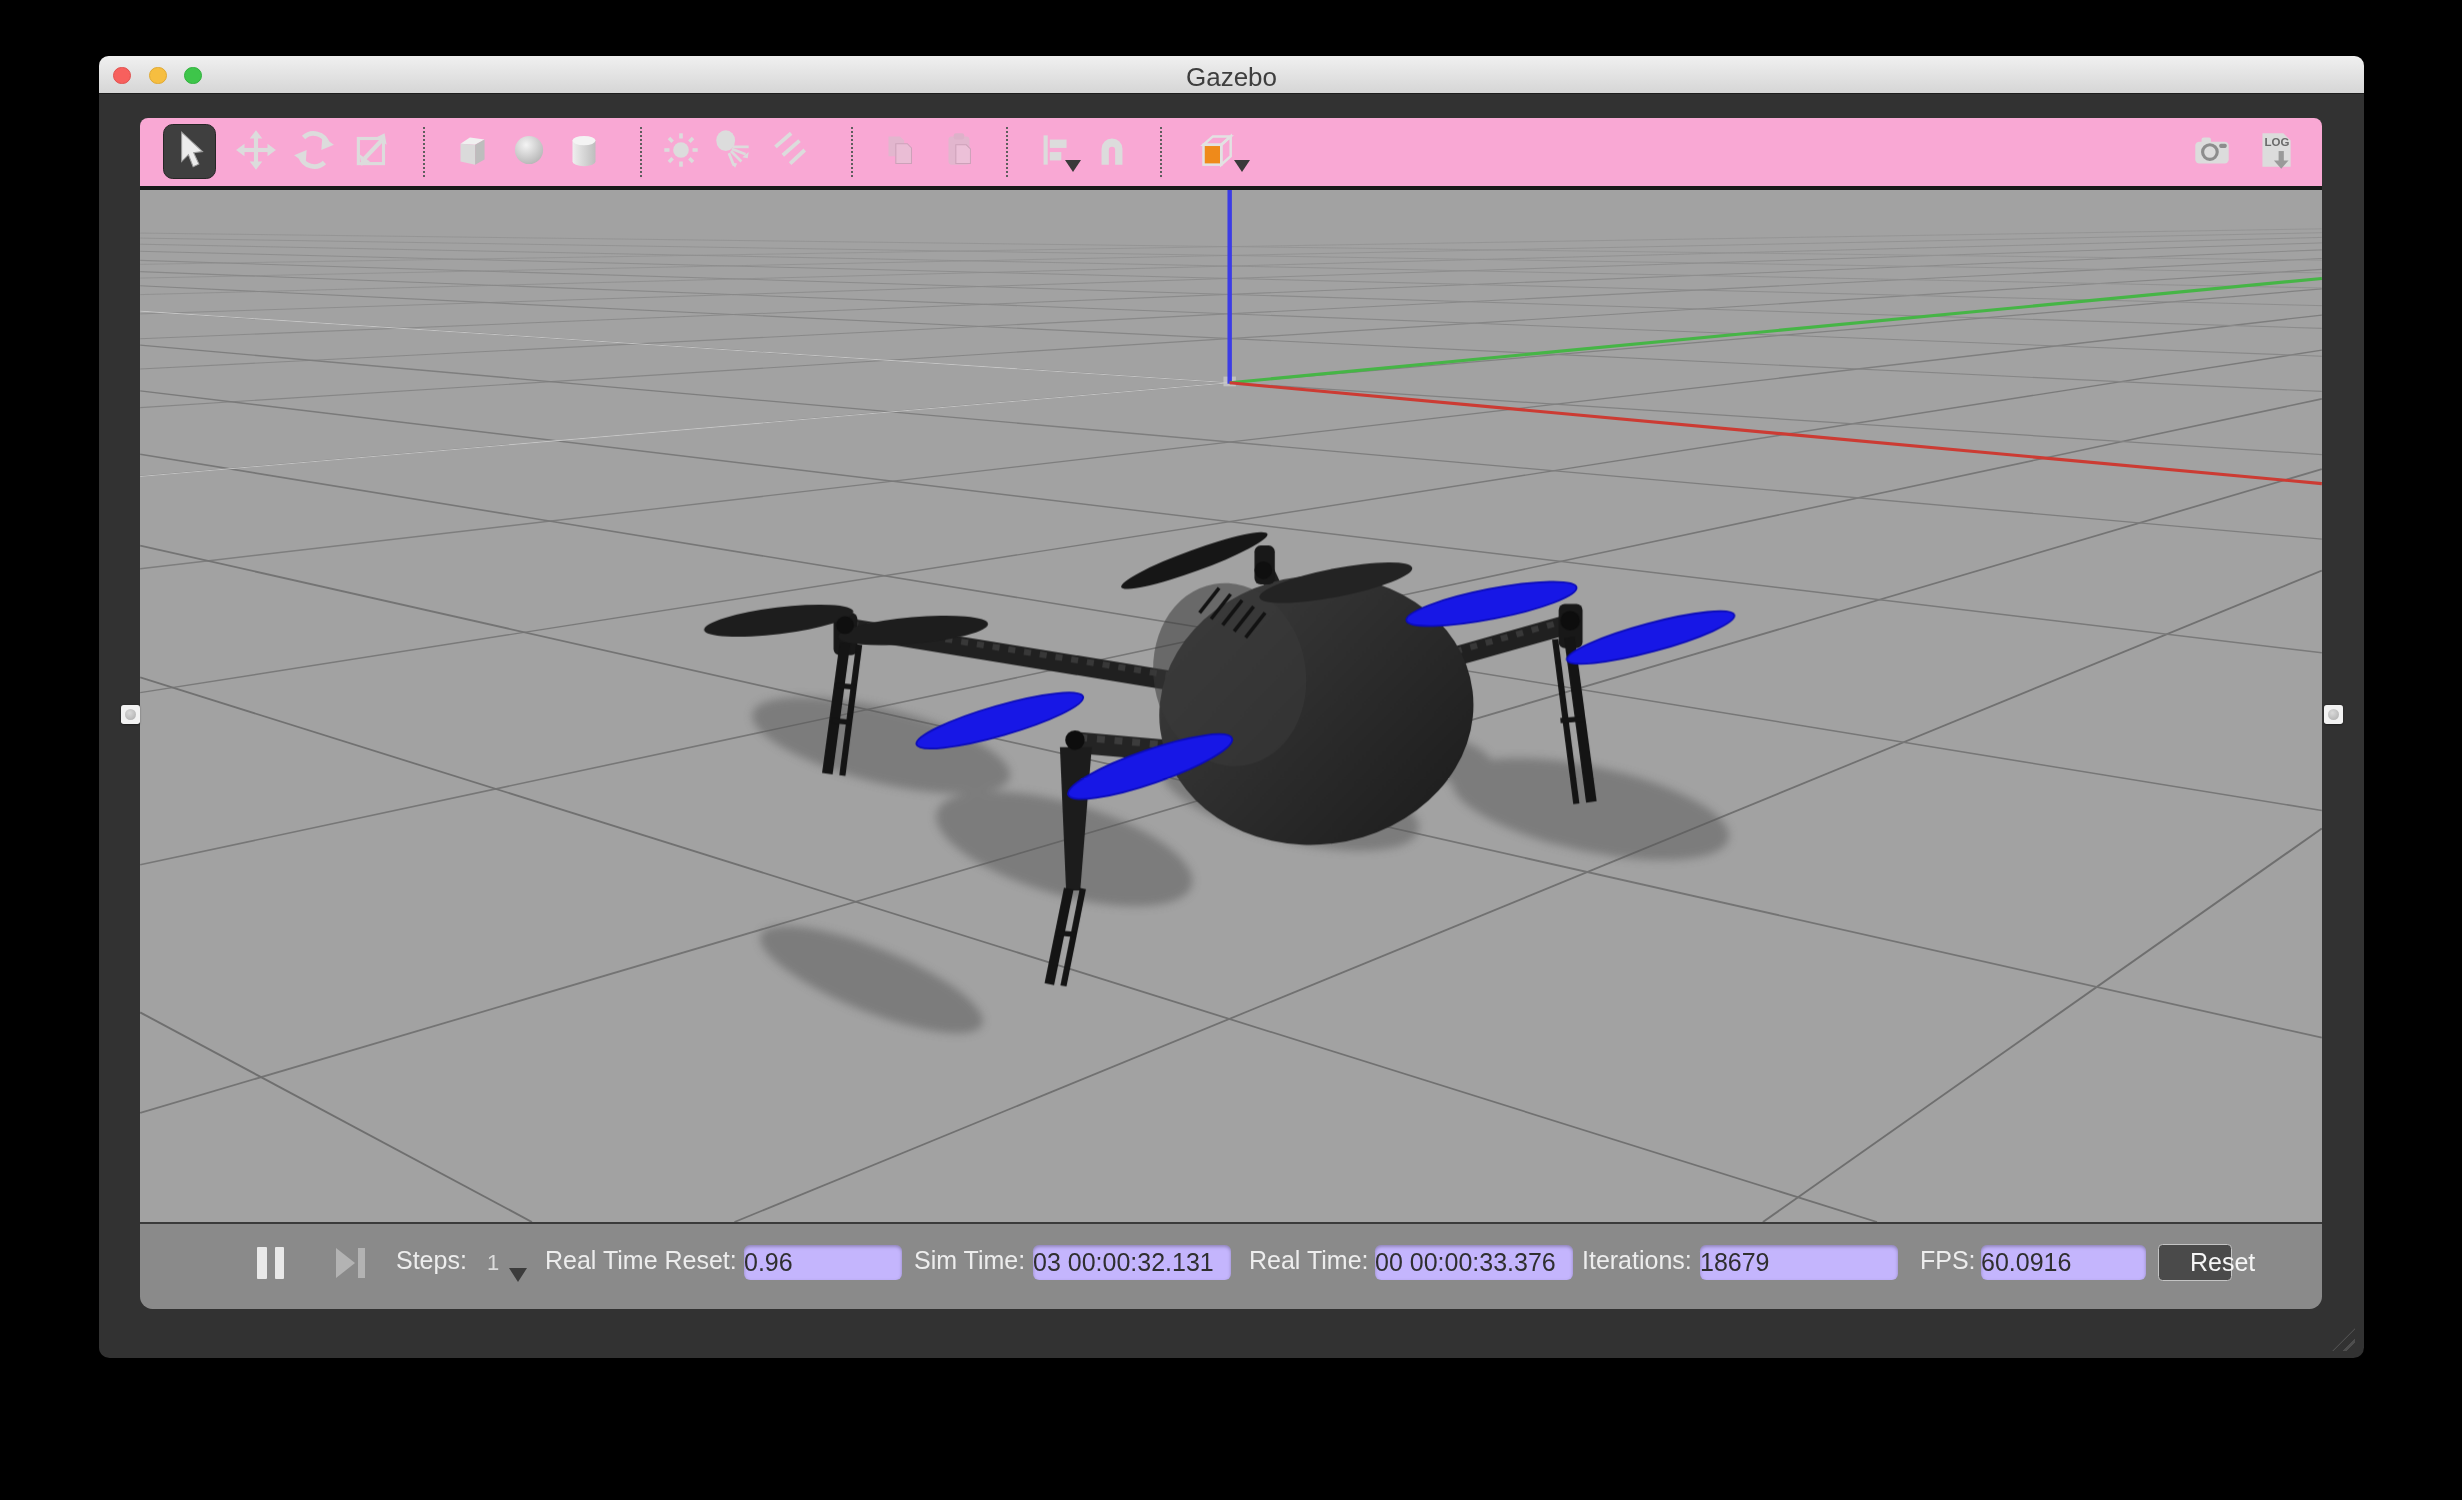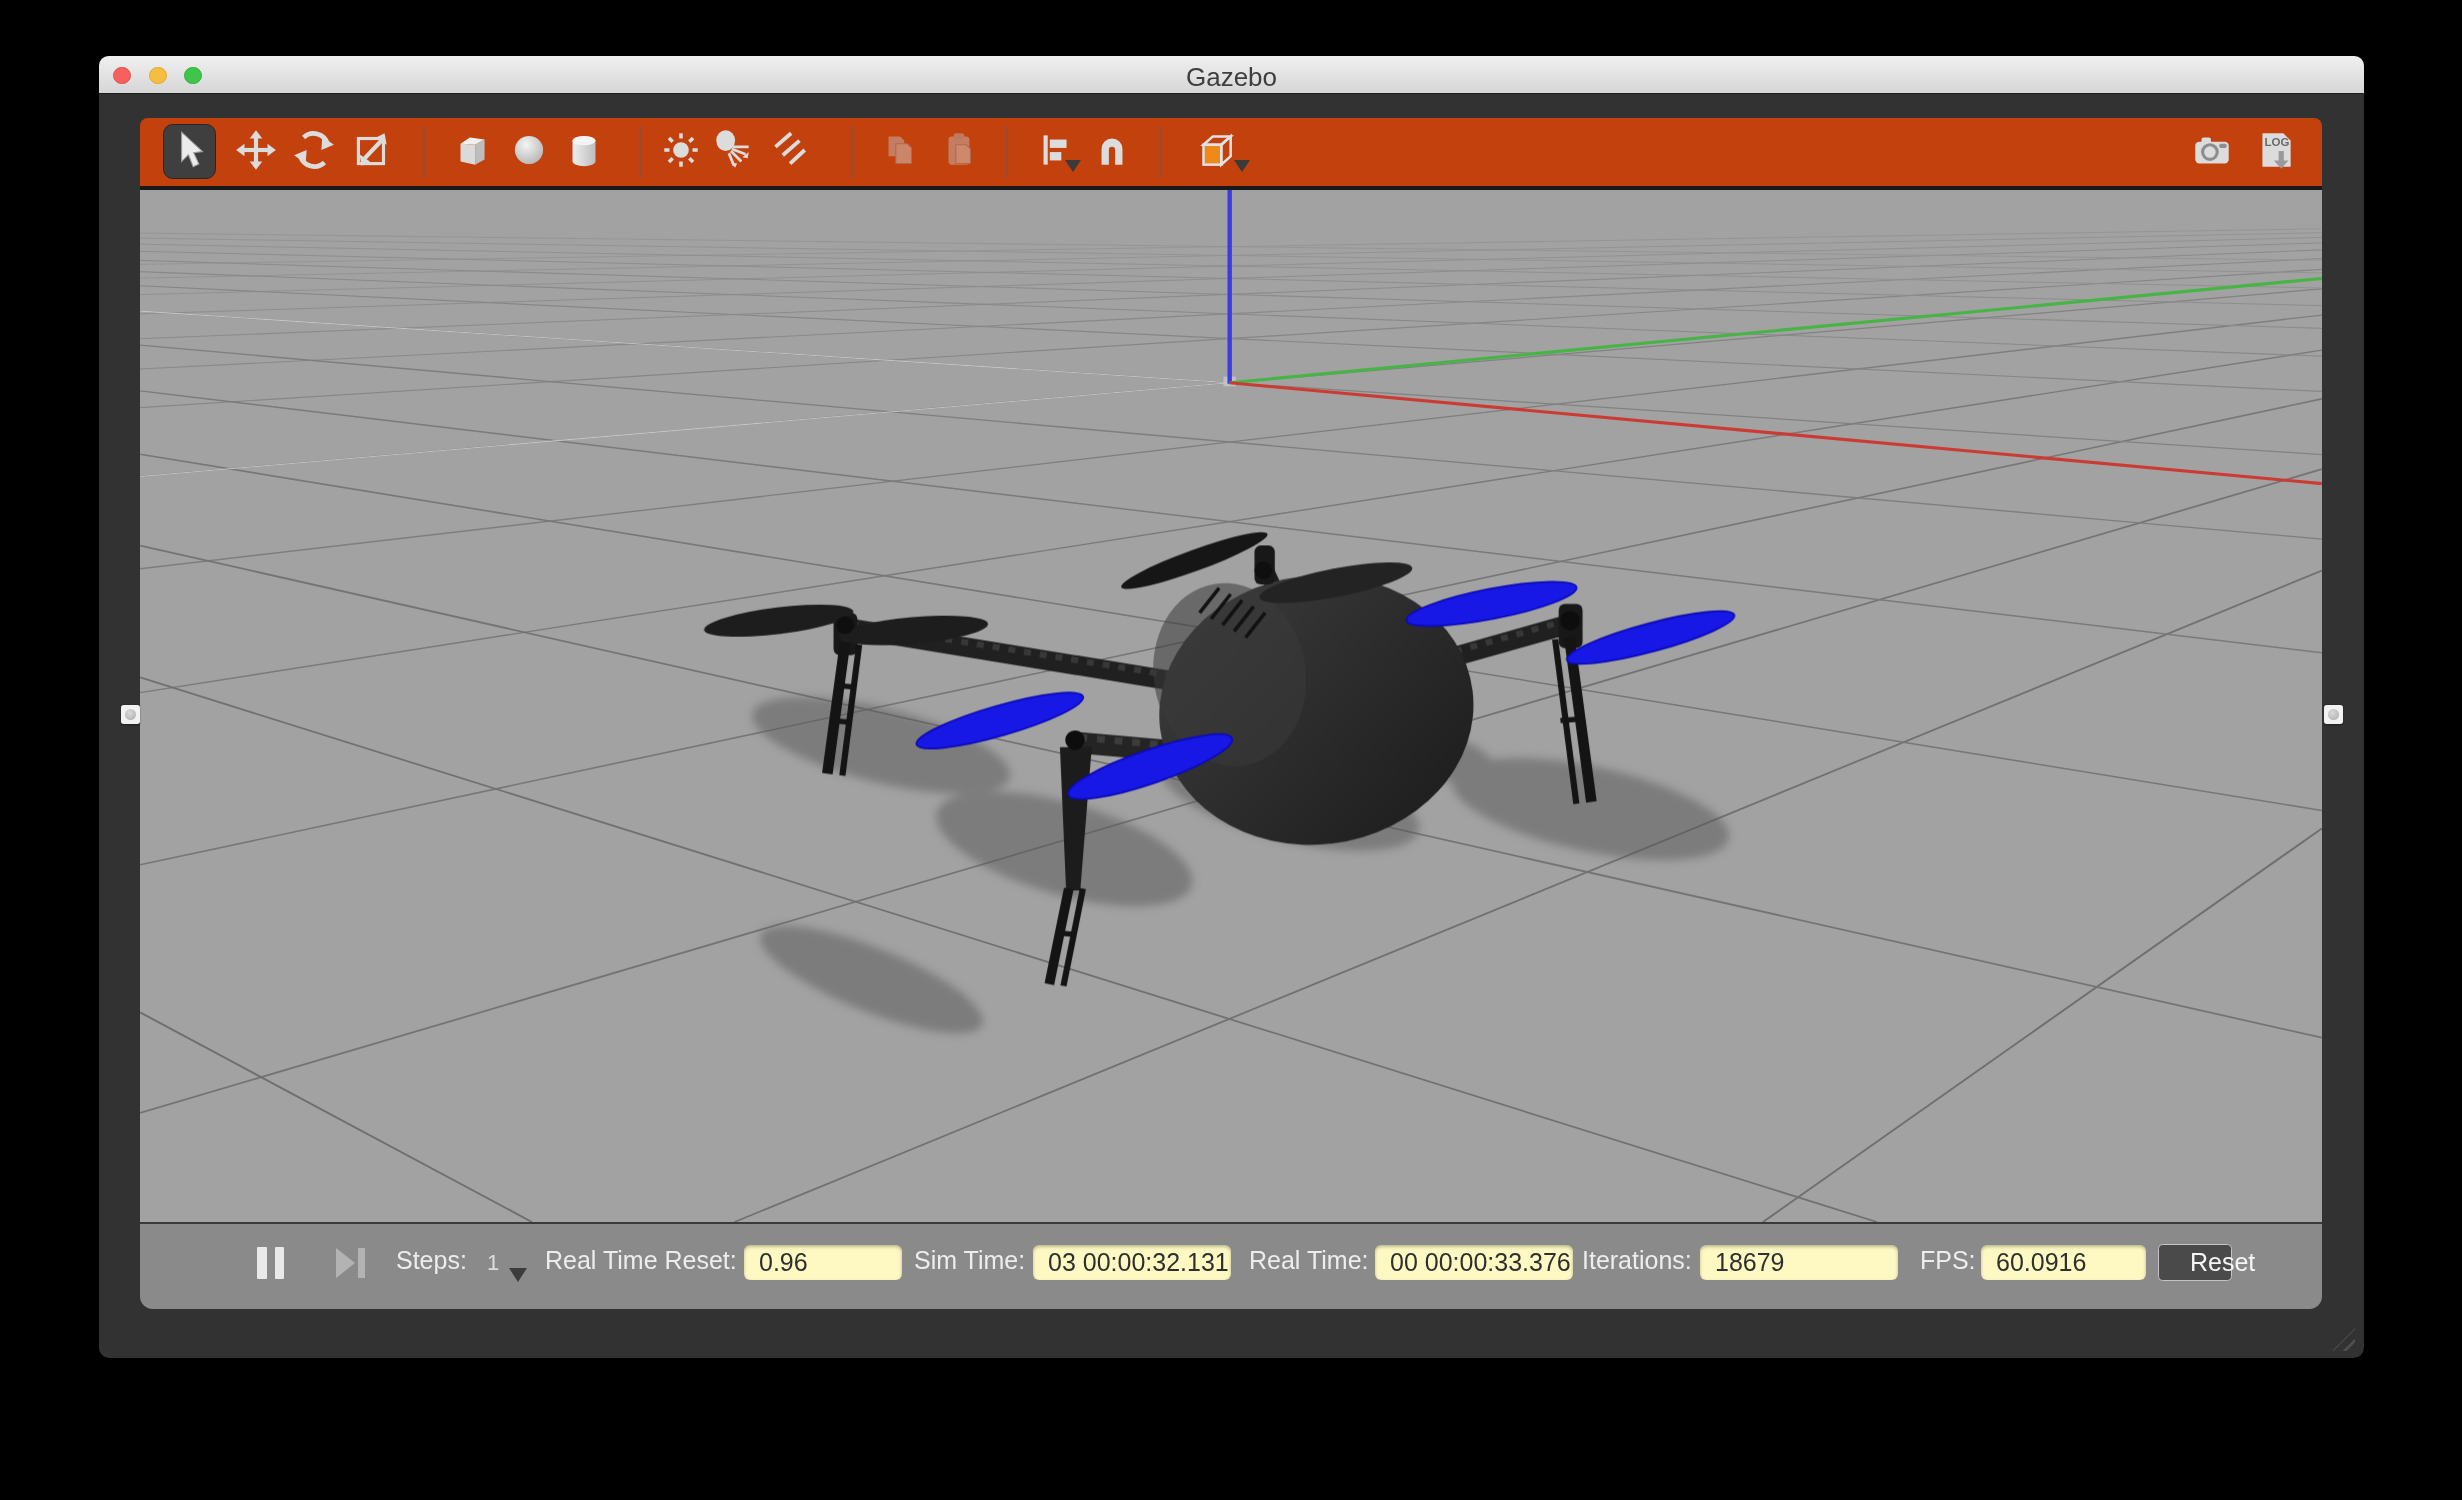--- a/index.html
+++ b/index.html
@@ -19,7 +19,7 @@
     font-size:26px;color:#3e3e3e;}
   
   .toolbar{position:absolute;left:41px;top:62px;width:2182px;height:68px;
-    background:#c2410c;border-radius:8px 8px 0 0;}
+    background:#f9a8d4;border-radius:8px 8px 0 0;}
   .toolbar-sep{position:absolute;top:8.8px;height:50px;width:0;
     border-left:2.7px dotted #5e5e5e;}
   .tool{position:absolute;top:8.8px;width:50px;height:50px;display:flex;

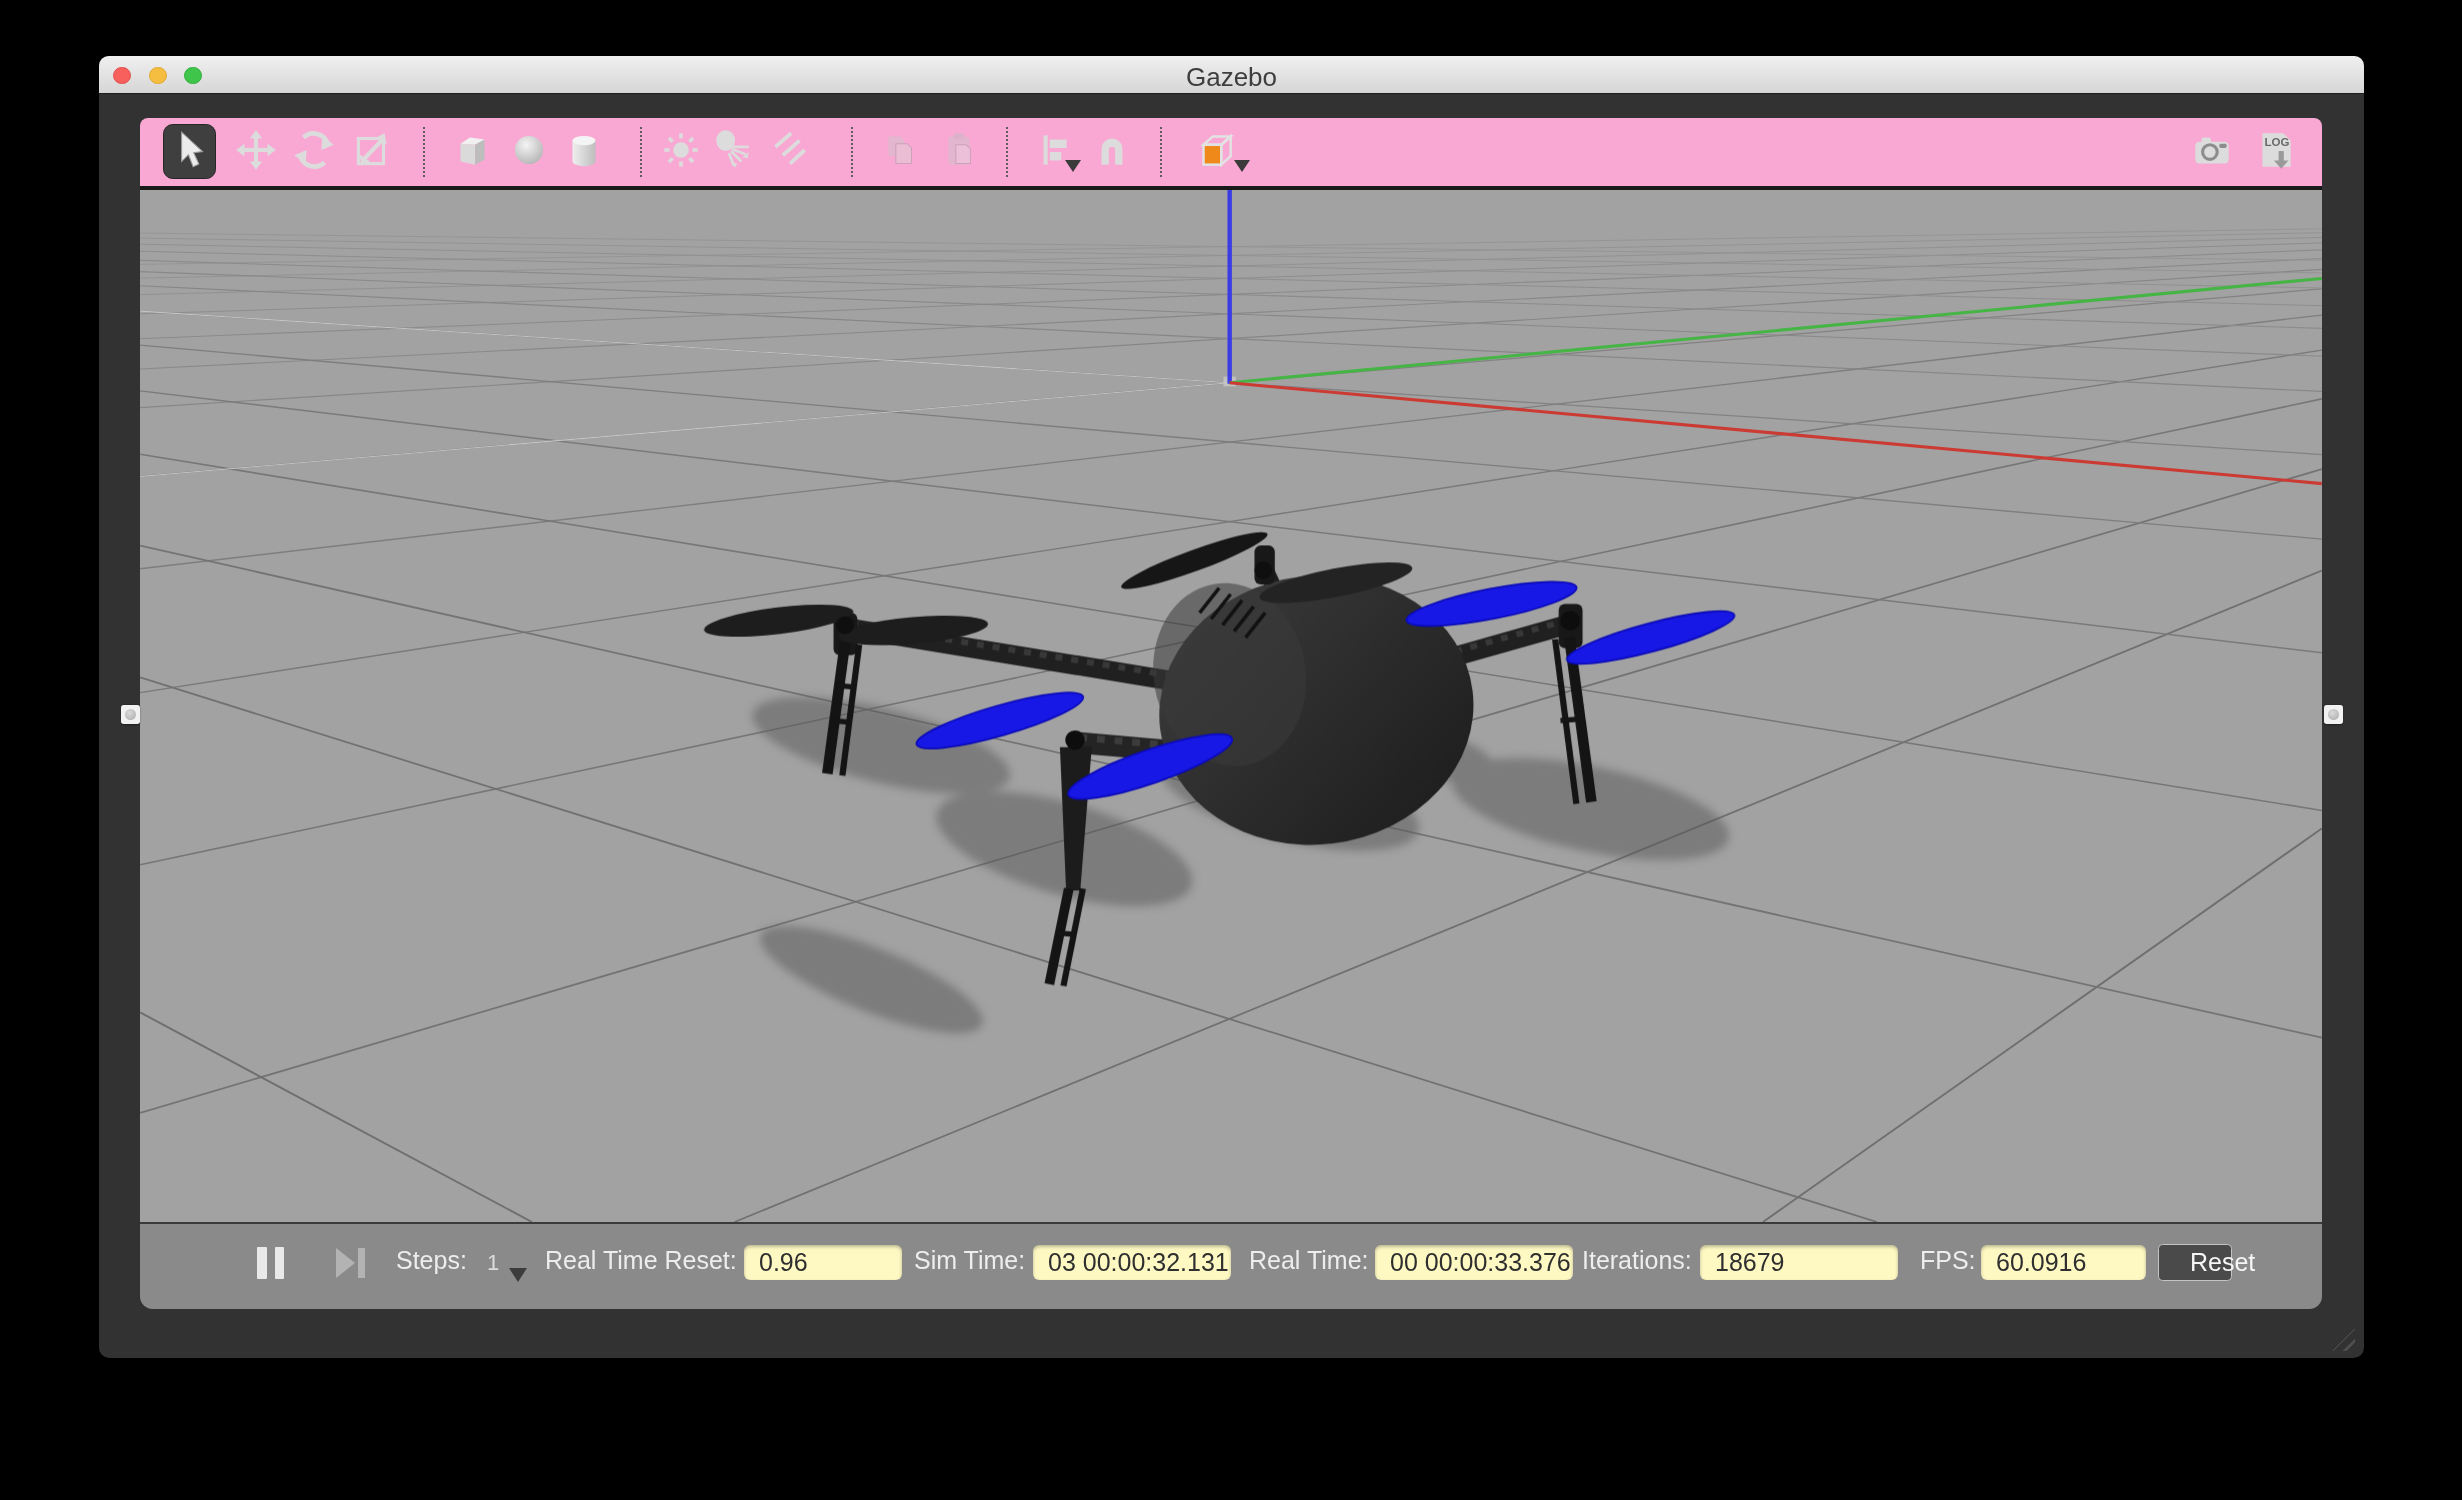--- a/index.html
+++ b/index.html
@@ -44,9 +44,9 @@
   .statusbar{position:absolute;left:41px;top:1168px;width:2182px;height:85px;
     background:#8a8a8a;border-radius:0 0 12.4px 12.4px;font-size:25px;}
   .sb-label{position:absolute;top:19px;line-height:35px;color:#ededed;white-space:nowrap;}
-  .sb-field{position:absolute;top:21px;height:35px;background:#fef9c3;border-radius:6.2px;
+  .sb-field{position:absolute;top:21px;height:35px;background:#c4b5fd;border-radius:6.2px;
     box-shadow:inset 0 1.8px 3.5px rgba(0,0,0,.28);color:#2f2f2f;line-height:35px;
-    padding-left:15px;box-sizing:border-box;white-space:nowrap;overflow:hidden;}
+    padding-left:0;box-sizing:border-box;white-space:nowrap;overflow:hidden;}
   .sb-steps-value{position:absolute;top:23px;line-height:32px;color:#dcdcdc;font-size:22px;}
   .pause-btn{position:absolute;left:117px;top:23px;width:32px;height:32px;display:flex;gap:8px;}
   .pause-btn span{width:9.7px;height:32px;background:#e9e9e9;border-radius:0.9px;}

